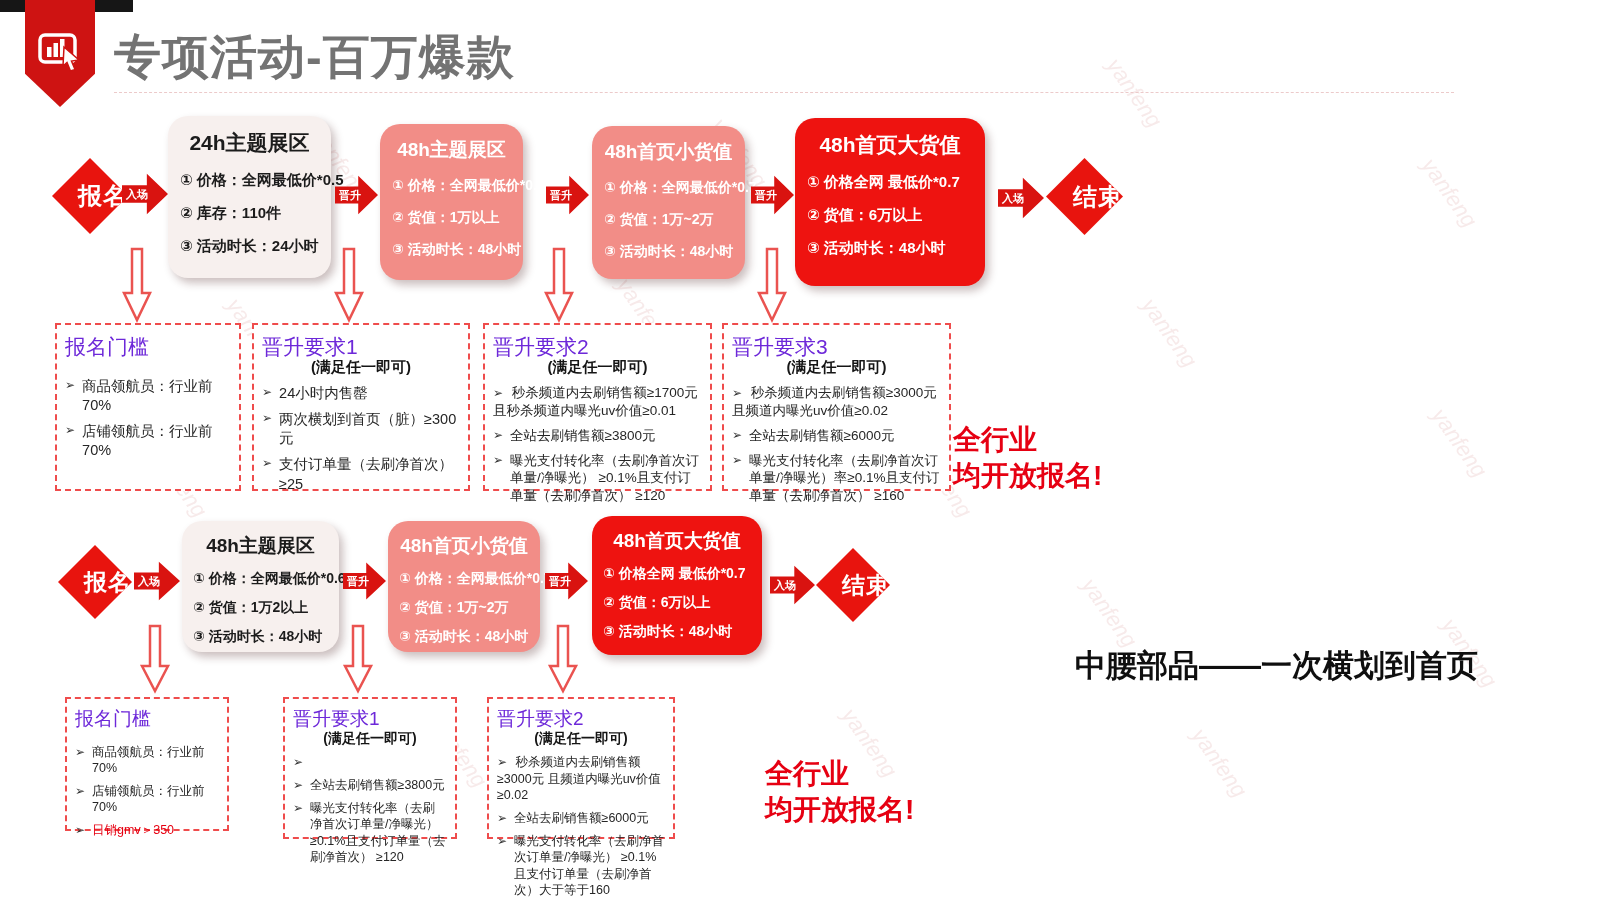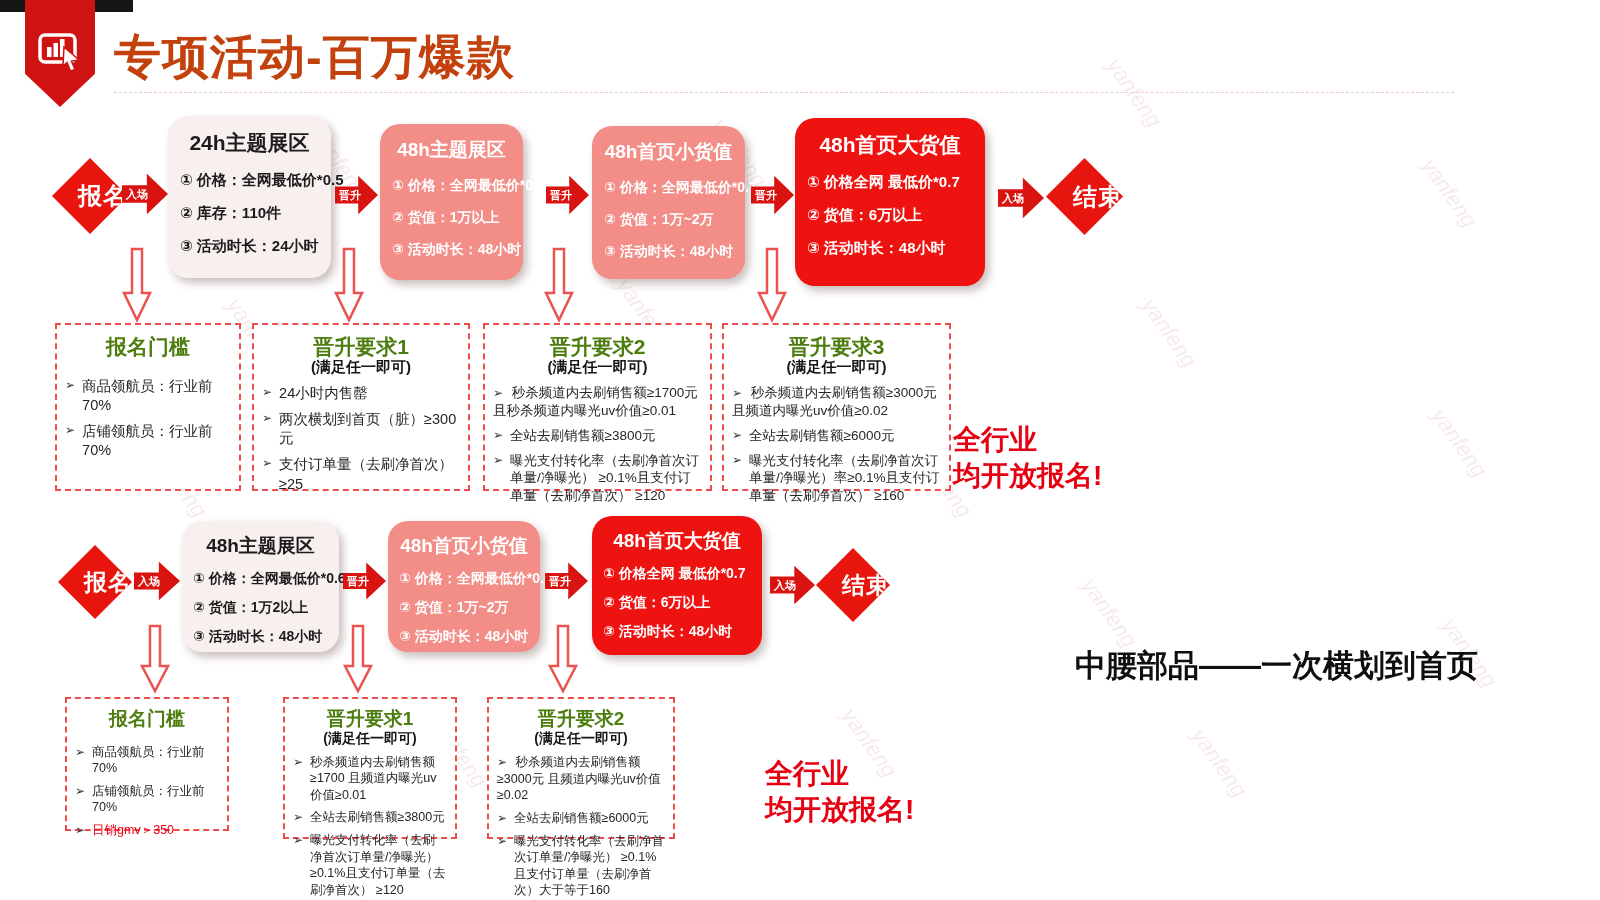--- a/index.html
+++ b/index.html
@@ -15,7 +15,7 @@
             clip-path:polygon(0 0,100% 0,100% 69%,50% 100%,0 69%);
             display:flex; justify-content:center; padding-top:30px; z-index:3; }
   .page-title { position:absolute; left:114px; top:26px; font-size:47px; font-weight:900;
-                color:#c2410c; letter-spacing:1px; white-space:nowrap; }
+                color:#737373; letter-spacing:1px; white-space:nowrap; }
   .title-rule { position:absolute; left:114px; top:92px; width:1340px; border-top:1px dashed #eccaca; }
 
   .diamond { position:absolute; background:#e8140e; clip-path:polygon(50% 0,100% 50%,50% 100%,0 50%);

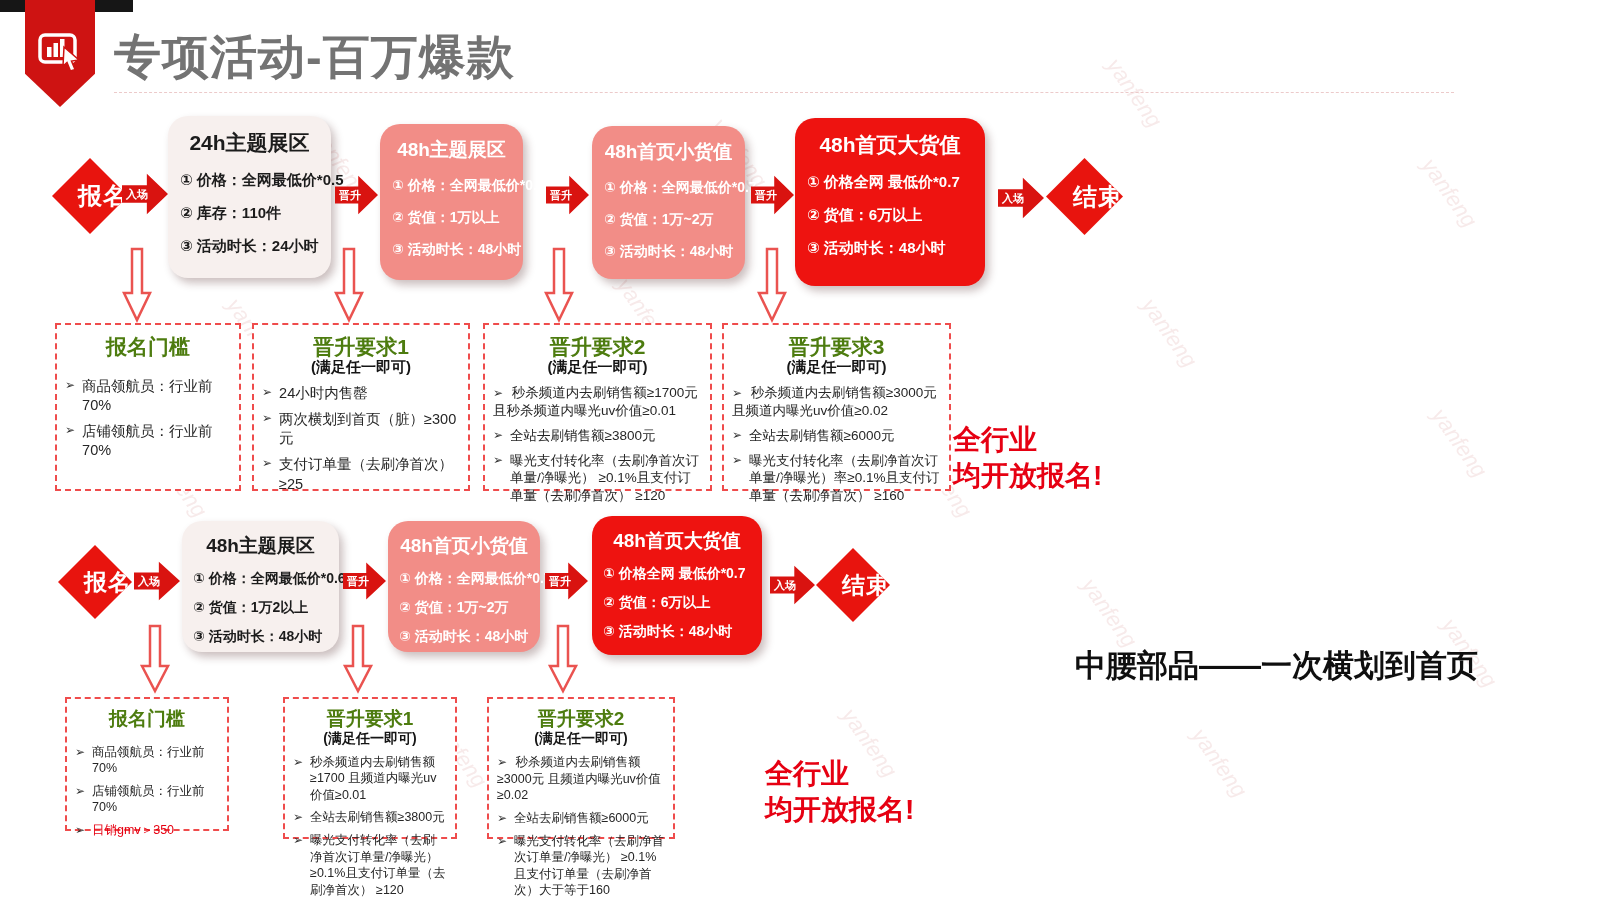--- a/index.html
+++ b/index.html
@@ -40,7 +40,7 @@
   .down-arrow { position:absolute; }
 
   .dashed-box { position:absolute; border:2px dashed #ef4c4c; background:#fff; padding:10px 8px 6px; }
-  .dashed-title { text-align:center; font-weight:700; font-size:21px; color:#4d7c0f; line-height:1.1; }
+  .dashed-title { font-weight:400; font-size:21px; color:#6d28d9; line-height:1.1; }
   .dashed-sub   { text-align:center; font-weight:800; font-size:15px; color:#151515; margin-bottom:3px; }
   .req-item { display:flex; gap:7px; font-size:13.5px; color:#262626; margin:7px 0 0; line-height:1.32; }
   .req-item .bullet { flex:0 0 auto; font-size:12px; padding-top:1px; color:#333; }

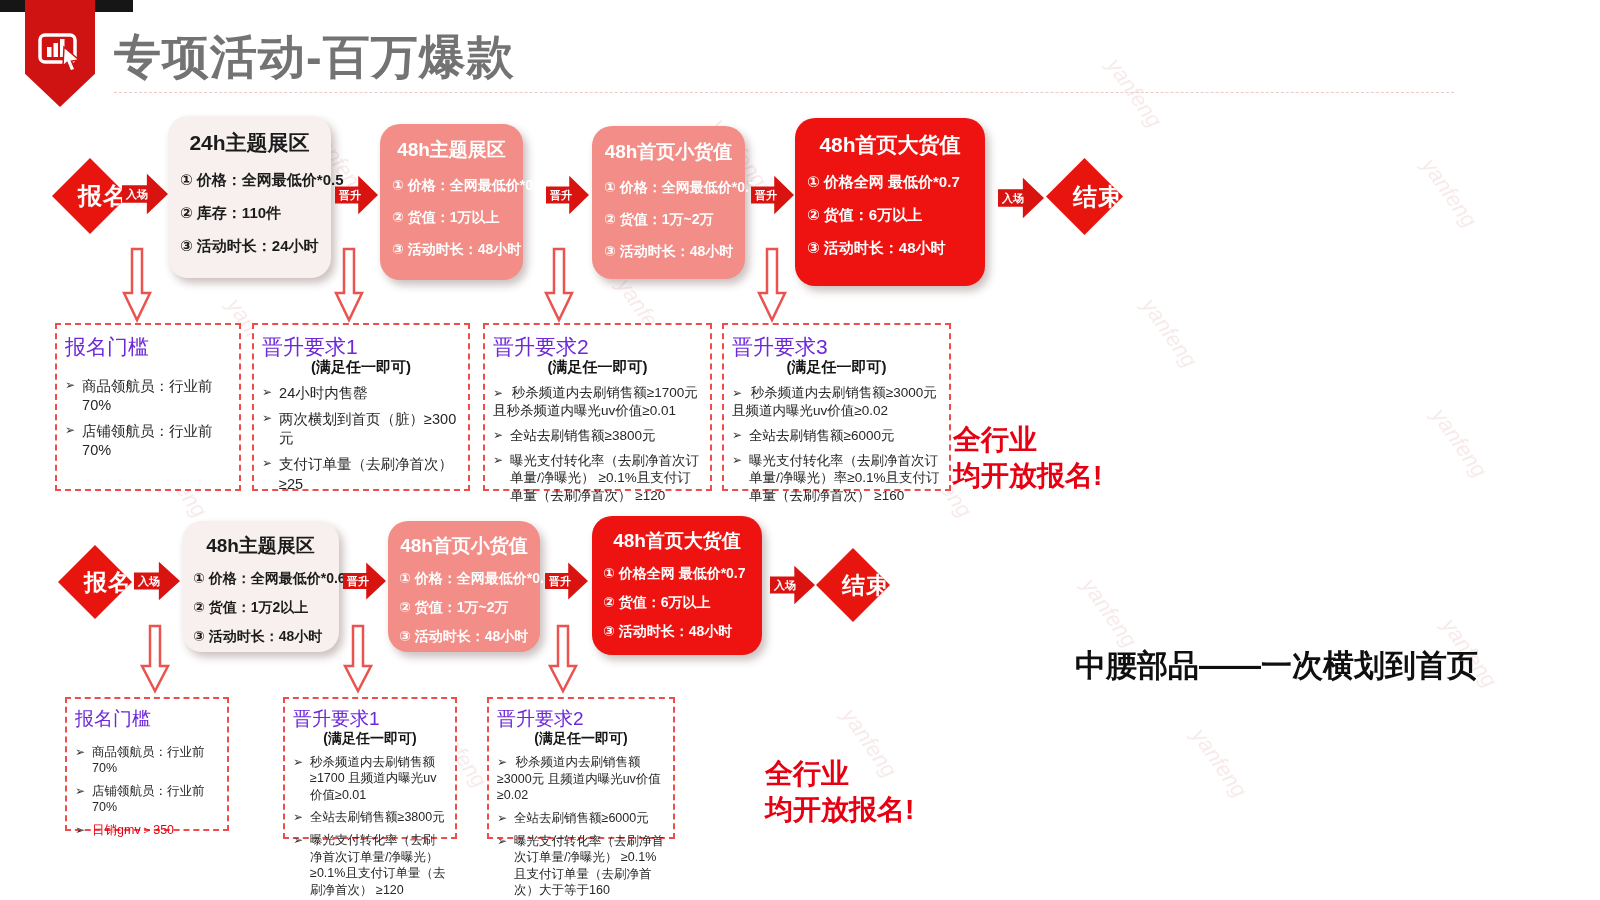--- a/index.html
+++ b/index.html
@@ -301,7 +301,6 @@
     <div class="dashed-sub">(满足任一即可)</div>
     <div class="req-item">
       <span class="bullet">➢</span>
-      <span>秒杀频道内去刷销售额≥1700 且频道内曝光uv价值≥0.01</span>
       </div>
     <div class="req-item">
       <span class="bullet">➢</span>

